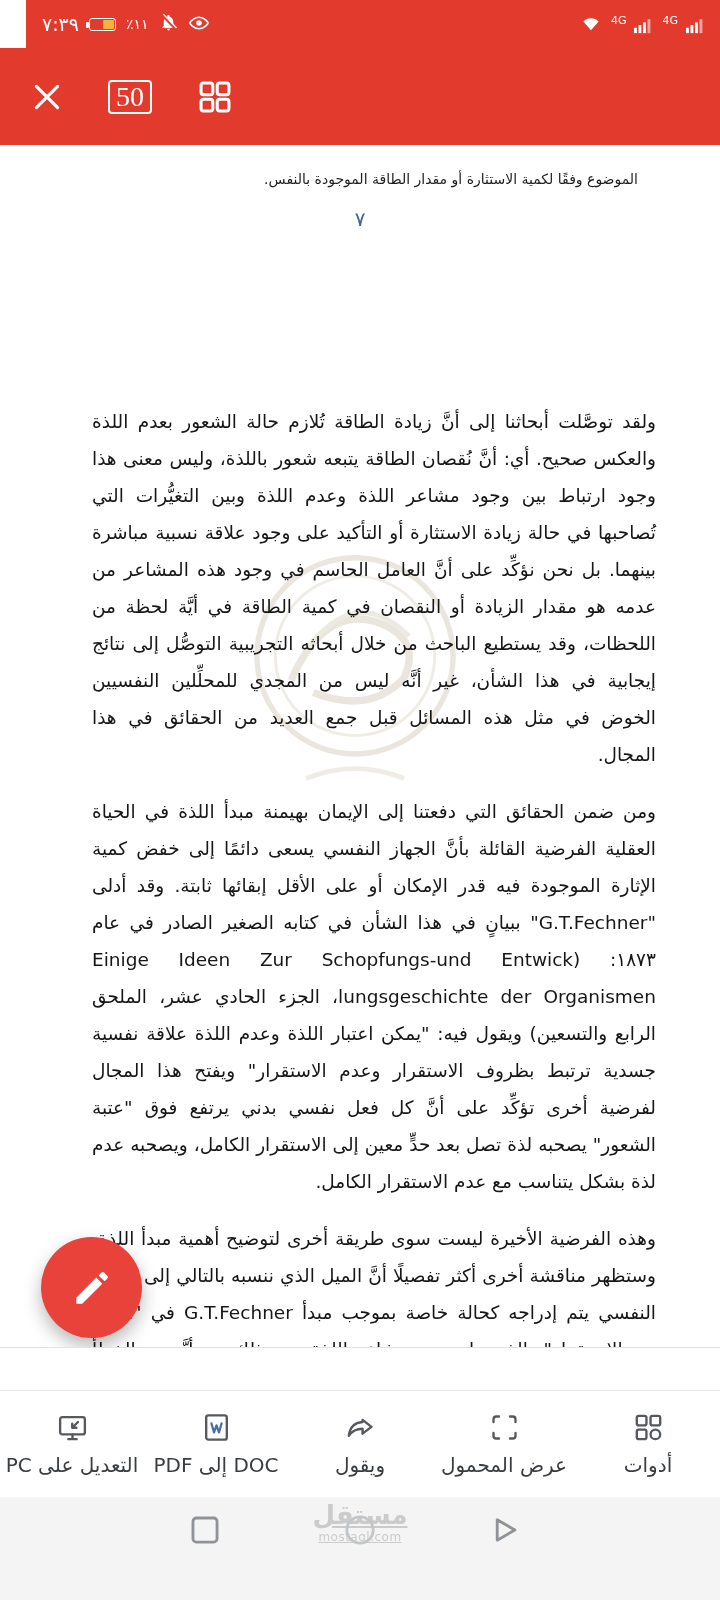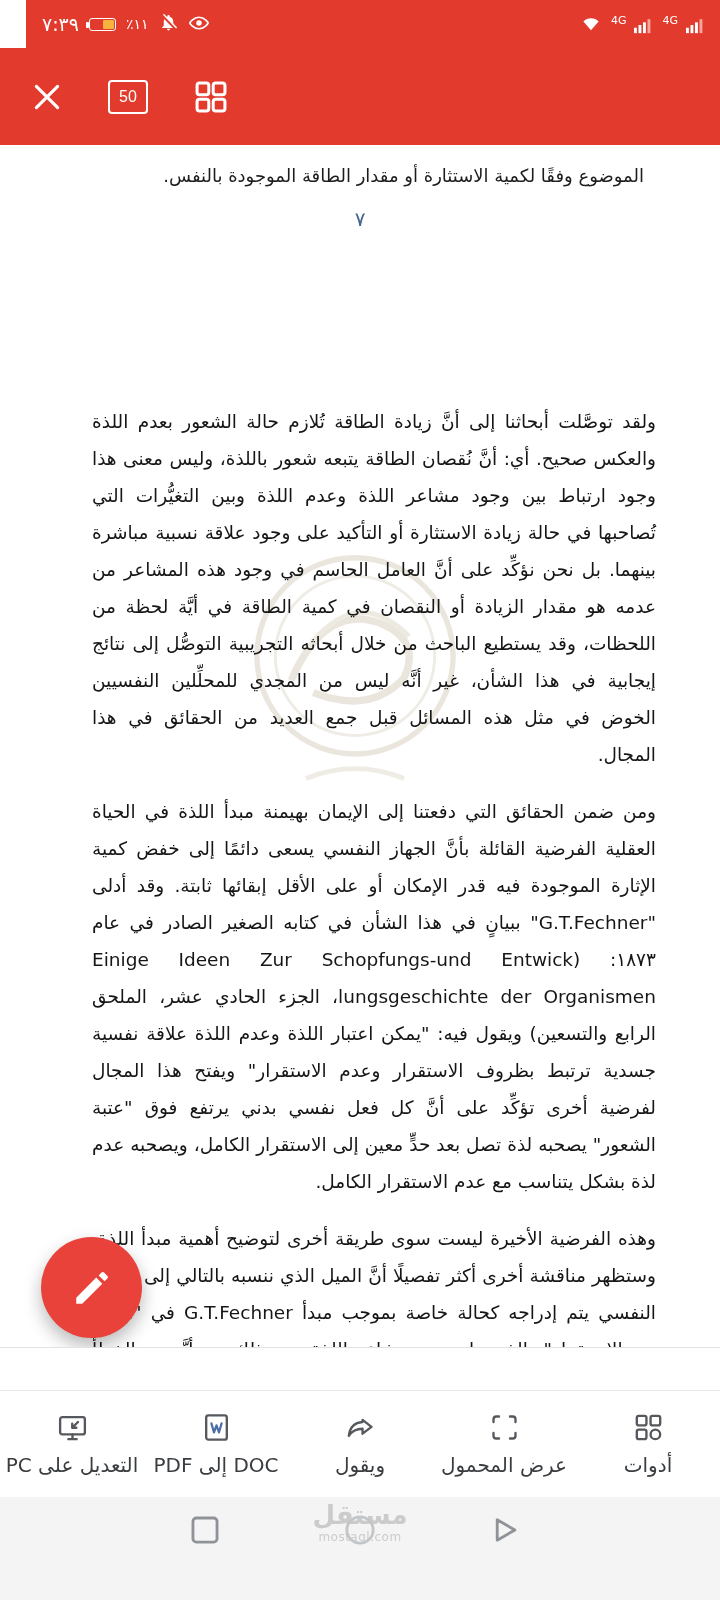--- a/index.html
+++ b/index.html
@@ -31,8 +31,8 @@
   .icon-btn{background:none;border:none;padding:0;cursor:pointer;display:flex;align-items:center;justify-content:center;}
   .page-box{
     min-width:40px;height:34px;border:2px solid #fff;border-radius:4px;
-    color:#fff;font-size:16px;display:flex;align-items:center;justify-content:center;
-    padding:0 6px;background:none;cursor:pointer;font-family:Liberation Sans, sans-serif;
+    color:#fff;font-size:28px;display:flex;align-items:center;justify-content:center;
+    padding:0 6px;background:none;cursor:pointer;font-family:Liberation Serif, serif;
   }
   
   .doc-area{position:absolute;top:145px;left:0;right:0;height:1202px;background:#fff;overflow:hidden;}

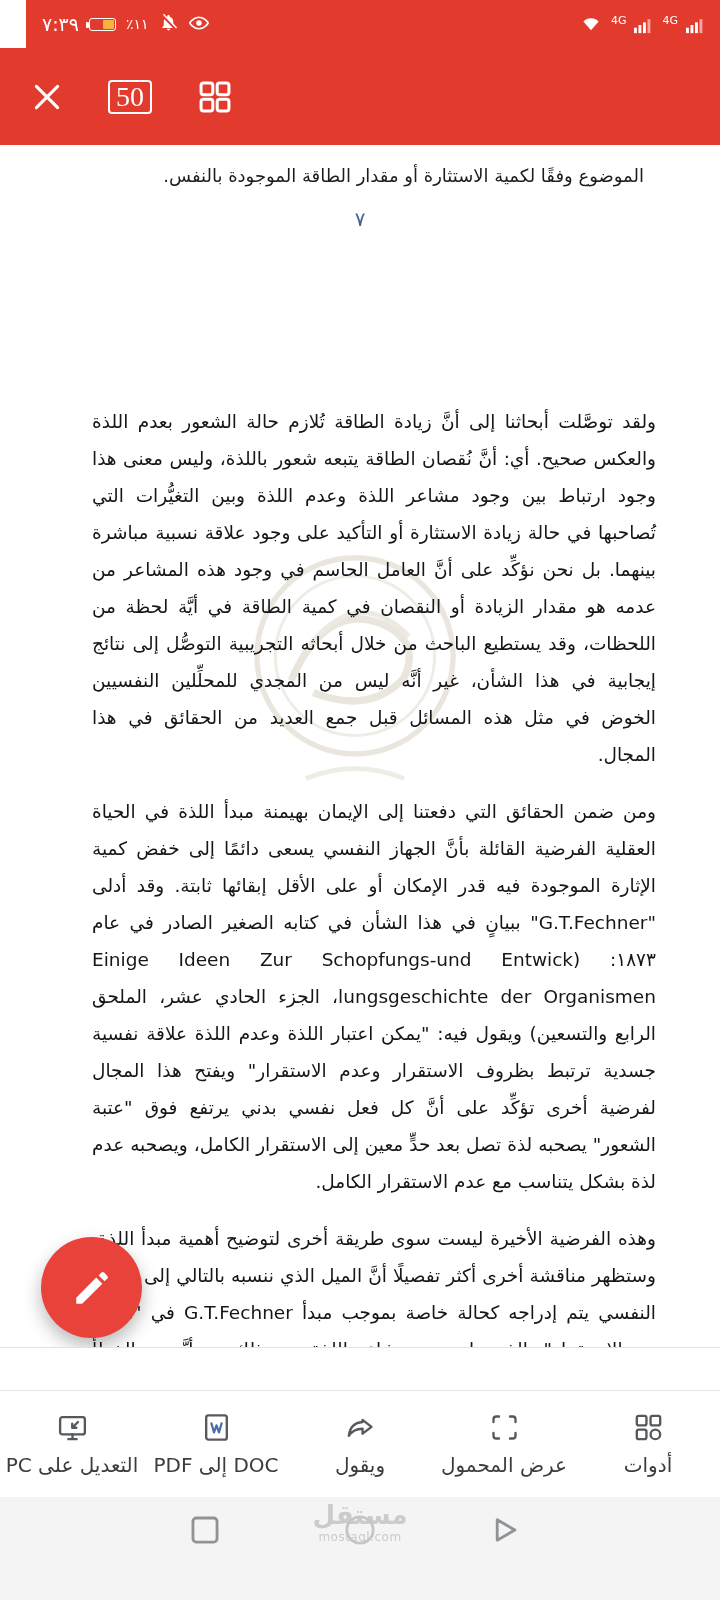--- a/index.html
+++ b/index.html
@@ -38,7 +38,7 @@
   .doc-area{position:absolute;top:145px;left:0;right:0;height:1202px;background:#fff;overflow:hidden;}
   .wm-logo{position:absolute;top:398px;left:232px;width:246px;height:260px;opacity:.55;pointer-events:none;}
   .p7-line{position:absolute;top:8px;left:81px;right:64px;direction:rtl;text-align:right;
-           font-size:18px;color:#1d1d1d;margin:12px;}
+           font-size:14px;color:#1d1d1d;margin:18px;}
   .page-num{width:100%;text-align:center;font-size:20px;color:#44658f;}
   .p7-num{position:absolute;top:62px;left:0;}
   .doc-body{position:absolute;top:258px;left:64px;right:64px;direction:rtl;margin-left:28px;}

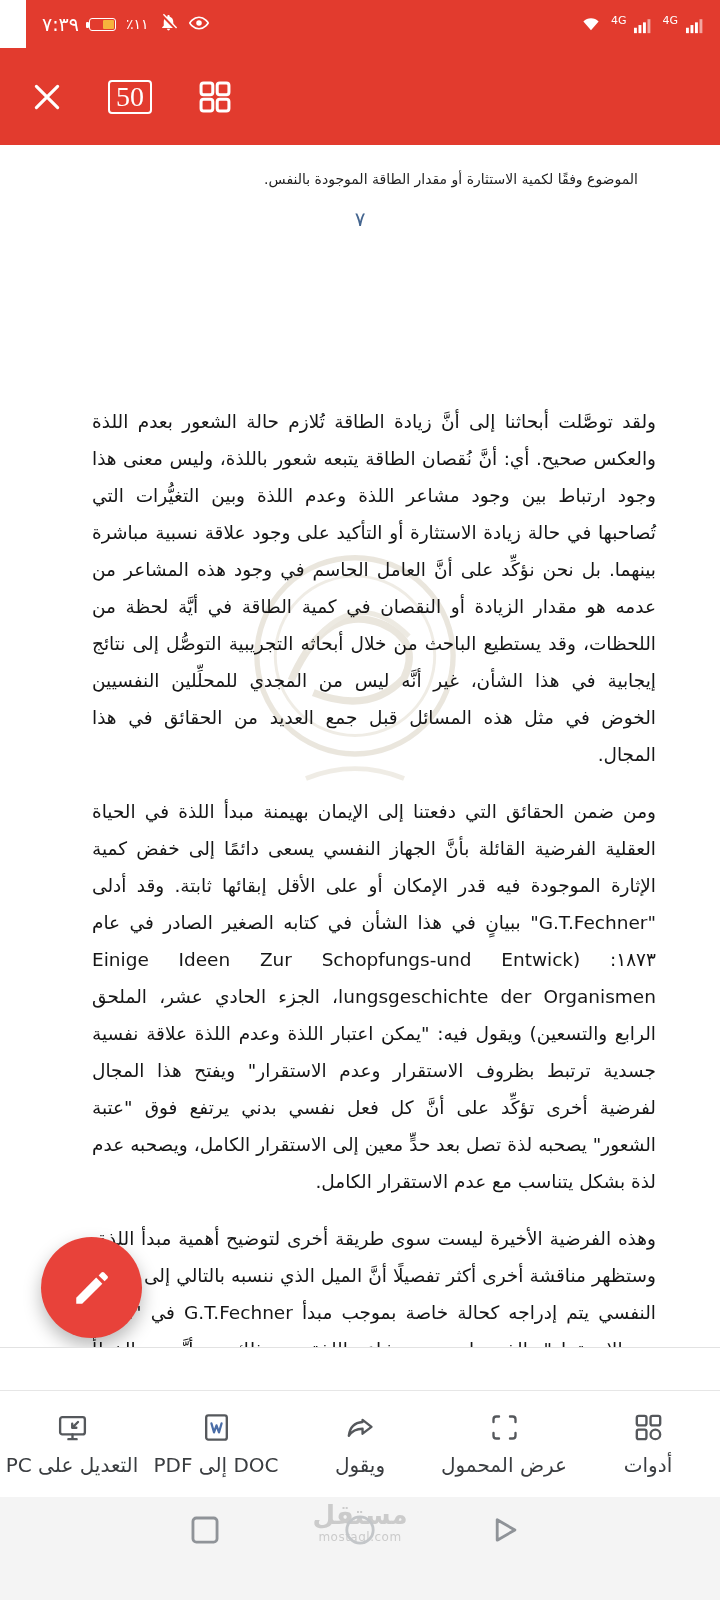--- a/index.html
+++ b/index.html
@@ -67,7 +67,7 @@
   .nav-square{left:188px;}
   .nav-circle{left:343px;}
   .nav-triangle{left:488px;}
-  .site-wm{position:absolute;top:4px;left:0;right:0;text-align:center;color:#cbcbcb;pointer-events:none;}
+  .site-wm{position:absolute;top:4px;left:0;right:0;text-align:center;color:#cbcbcb;pointer-events:none;text-decoration:underline;}
   .site-wm .wm-title{font-size:26px;font-weight:bold;direction:rtl;line-height:1.1;}
   .site-wm .wm-domain{font-size:12px;letter-spacing:.5px;}
 </style>

